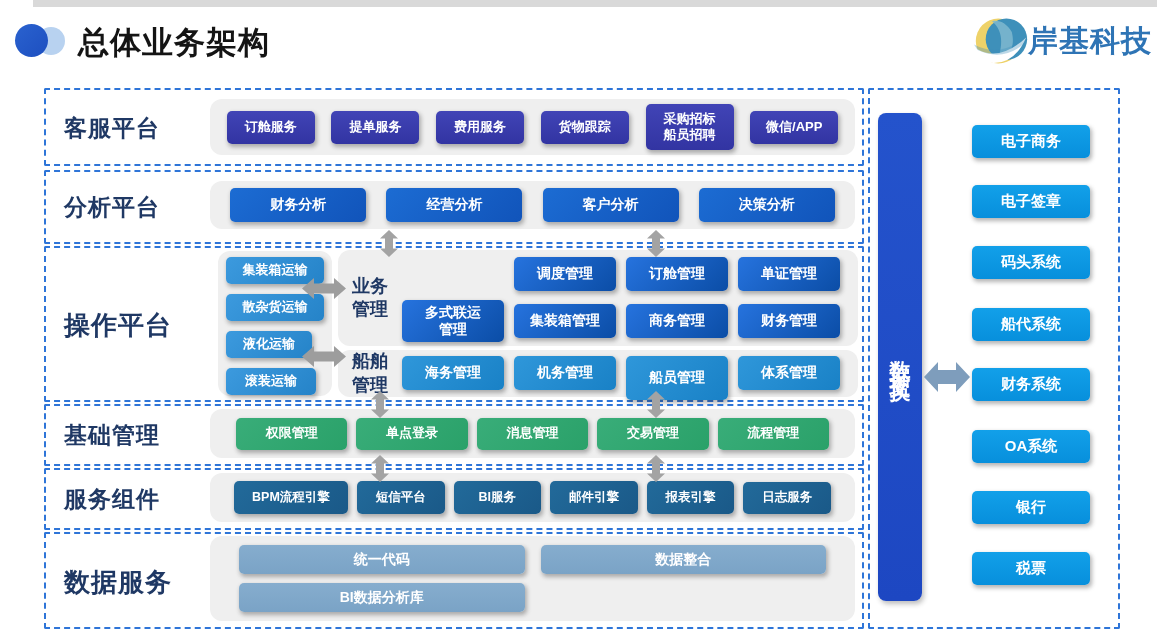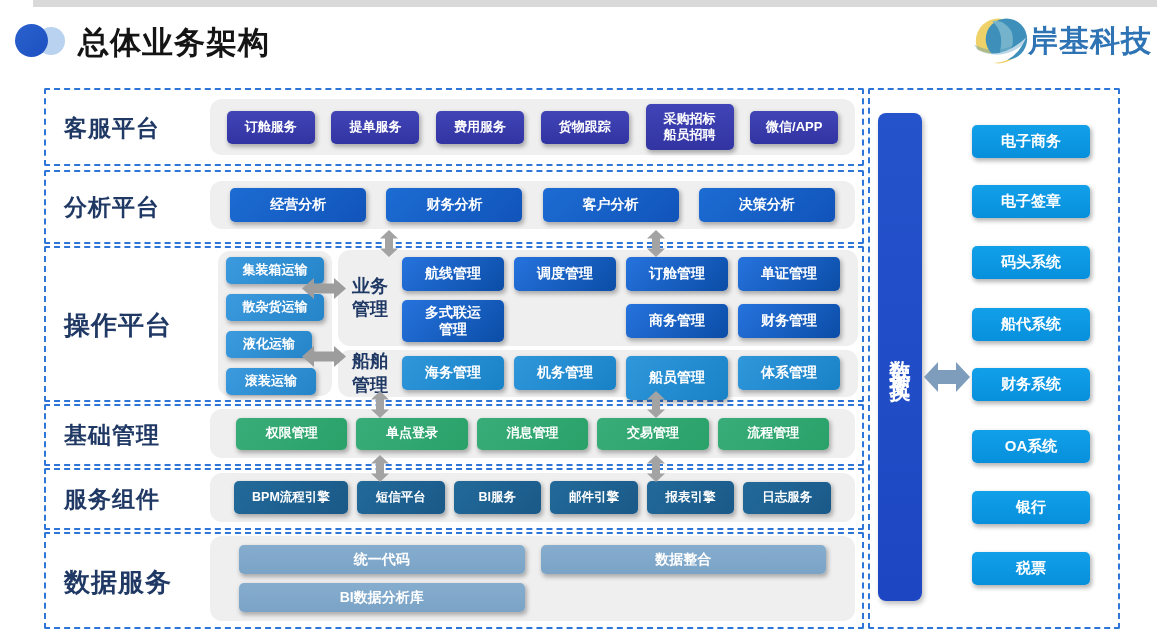--- a/index.html
+++ b/index.html
@@ -86,8 +86,8 @@
   <div class="dash-box" style="left:44px;top:170px;width:816px;height:70px;"></div>
   <div class="row-label" style="left:64px;top:192px;">分析平台</div>
   <div class="panel" style="left:210px;top:181px;width:645px;height:48px;display:flex;align-items:center;justify-content:space-evenly;">
+    <div class="btn blue2" style="width:136px;height:34px;font-size:14px;">财务分析</div>
     <div class="btn blue2" style="width:136px;height:34px;font-size:14px;">经营分析</div>
-    <div class="btn blue2" style="width:136px;height:34px;font-size:14px;">财务分析</div>
     <div class="btn blue2" style="width:136px;height:34px;font-size:14px;">客户分析</div>
     <div class="btn blue2" style="width:136px;height:34px;font-size:14px;">决策分析</div>
   </div>

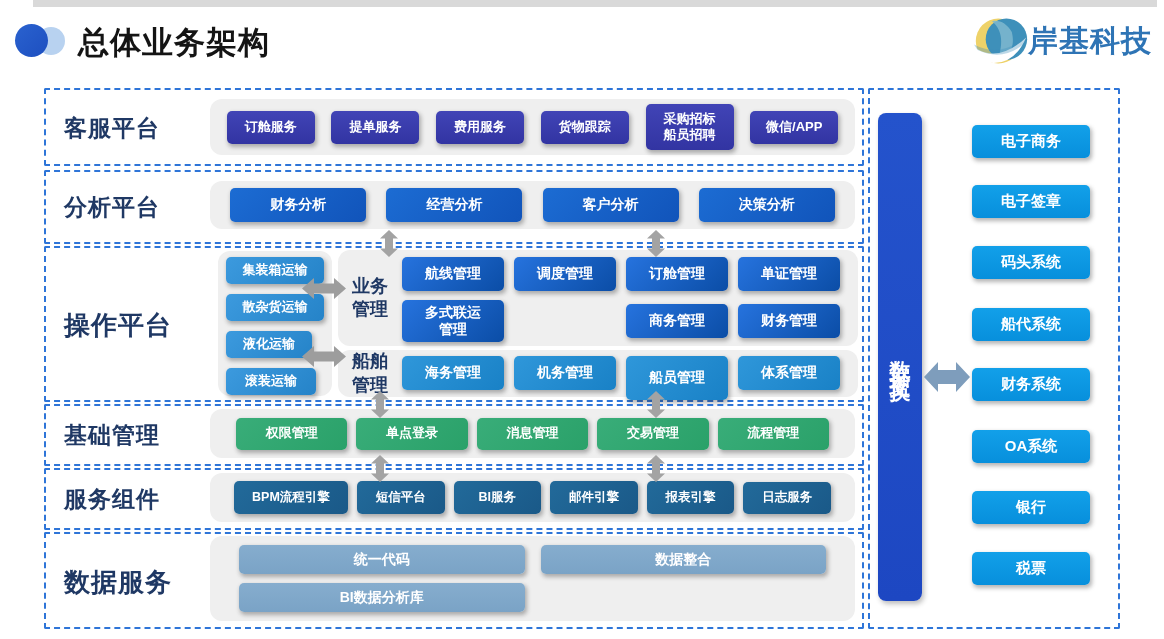--- a/index.html
+++ b/index.html
@@ -105,7 +105,6 @@
   <div class="panel" style="left:338px;top:250px;width:520px;height:96px;">
     <div class="sub-label" style="left:6px;top:0;width:52px;height:96px;">业务
 管理</div>
-    <div class="btn biz" style="position:absolute;left:64px;top:7px;width:102px;height:34px;font-size:14px;">航线管理</div>
     <div class="btn biz" style="position:absolute;left:176px;top:7px;width:102px;height:34px;font-size:14px;">调度管理</div>
     <div class="btn biz" style="position:absolute;left:288px;top:7px;width:102px;height:34px;font-size:14px;">订舱管理</div>
     <div class="btn biz" style="position:absolute;left:400px;top:7px;width:102px;height:34px;font-size:14px;">单证管理</div>

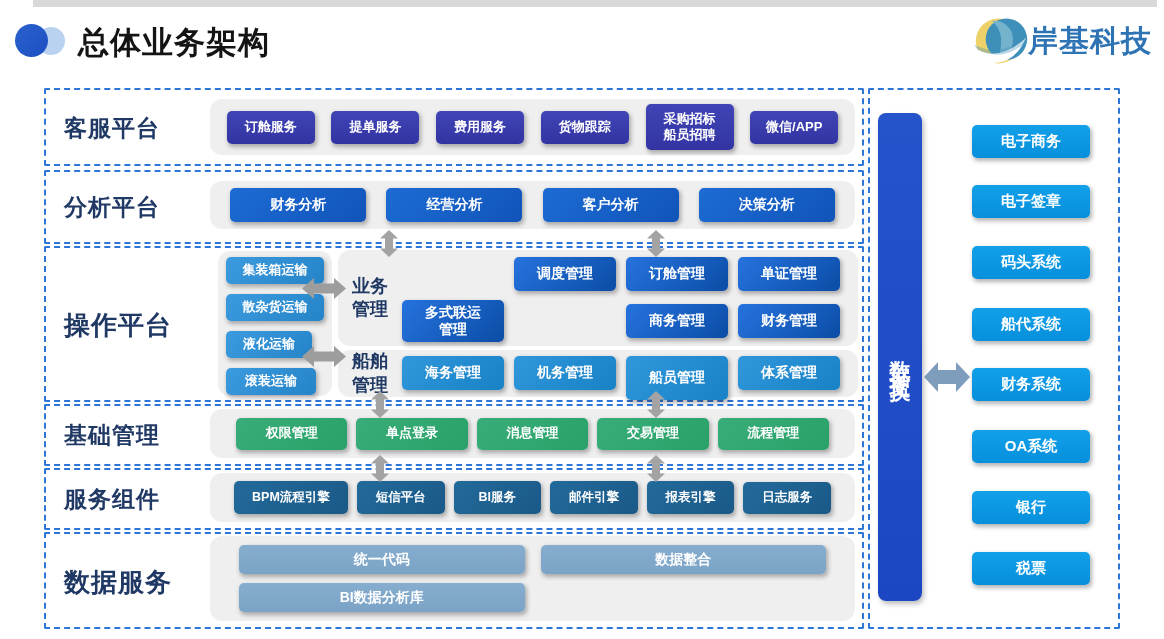--- a/index.html
+++ b/index.html
@@ -110,6 +110,7 @@
     <div class="btn biz" style="position:absolute;left:400px;top:7px;width:102px;height:34px;font-size:14px;">单证管理</div>
     <div class="btn biz" style="position:absolute;left:64px;top:50px;width:102px;height:42px;font-size:14px;">多式联运
 管理</div>
+    <div class="btn biz" style="position:absolute;left:176px;top:54px;width:102px;height:34px;font-size:14px;">集装箱管理</div>
     <div class="btn biz" style="position:absolute;left:288px;top:54px;width:102px;height:34px;font-size:14px;">商务管理</div>
     <div class="btn biz" style="position:absolute;left:400px;top:54px;width:102px;height:34px;font-size:14px;">财务管理</div>
   </div>

